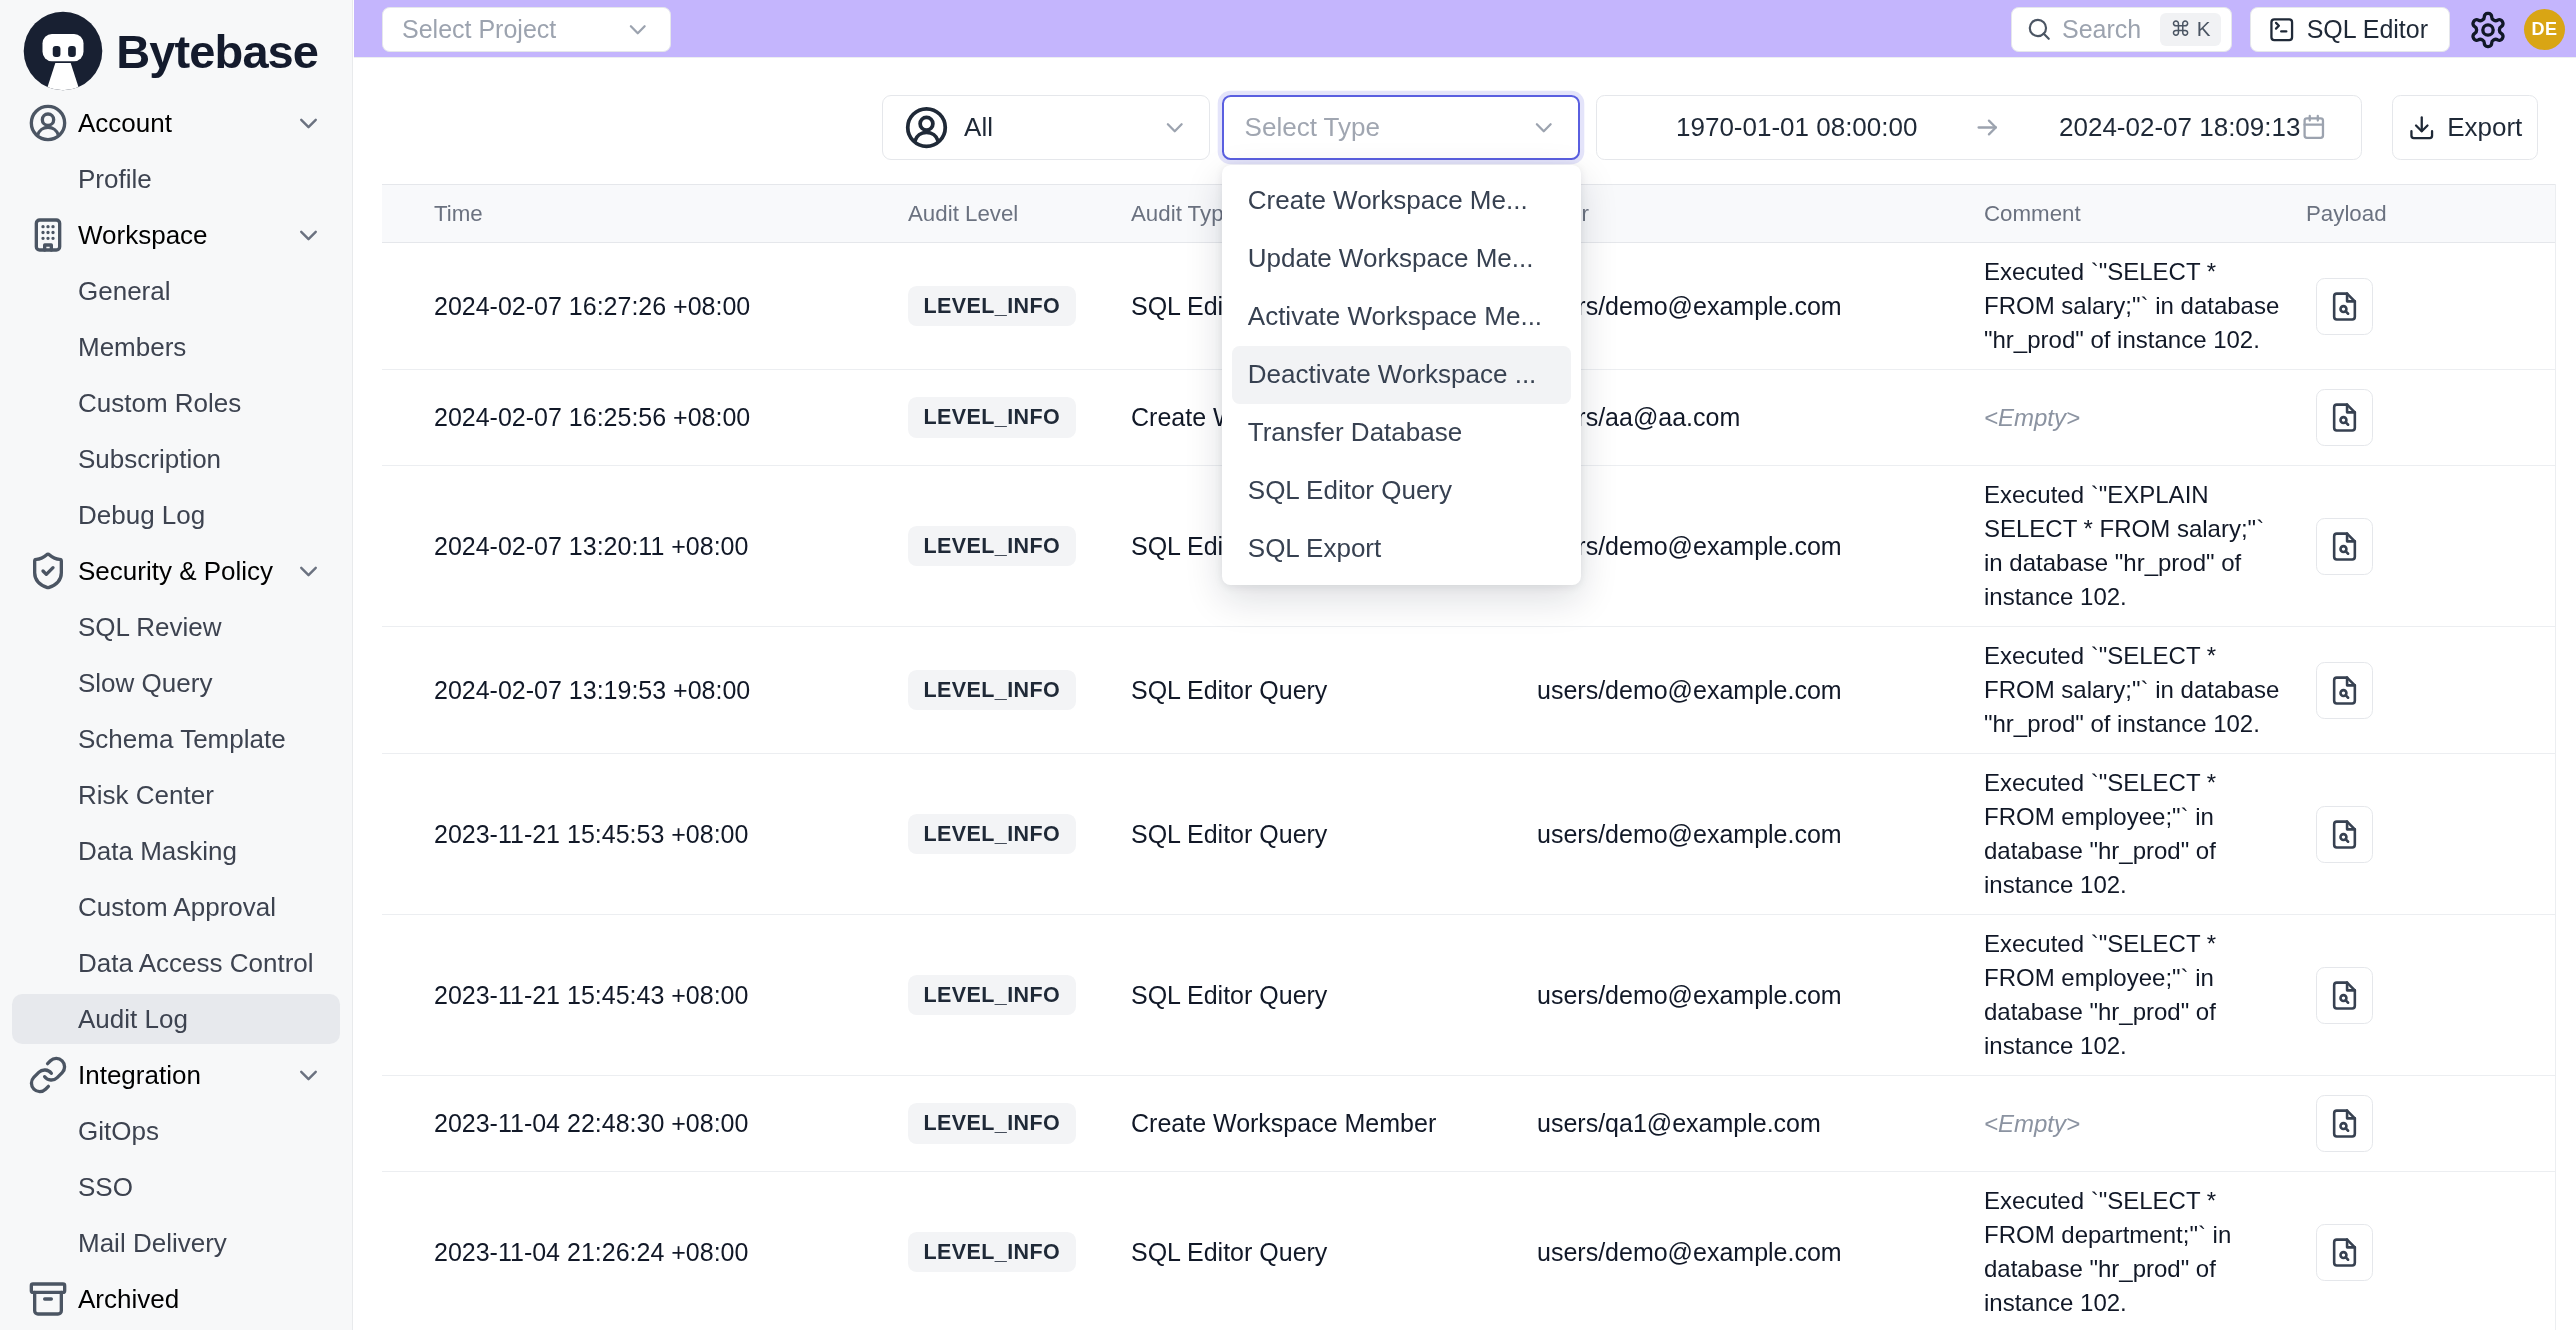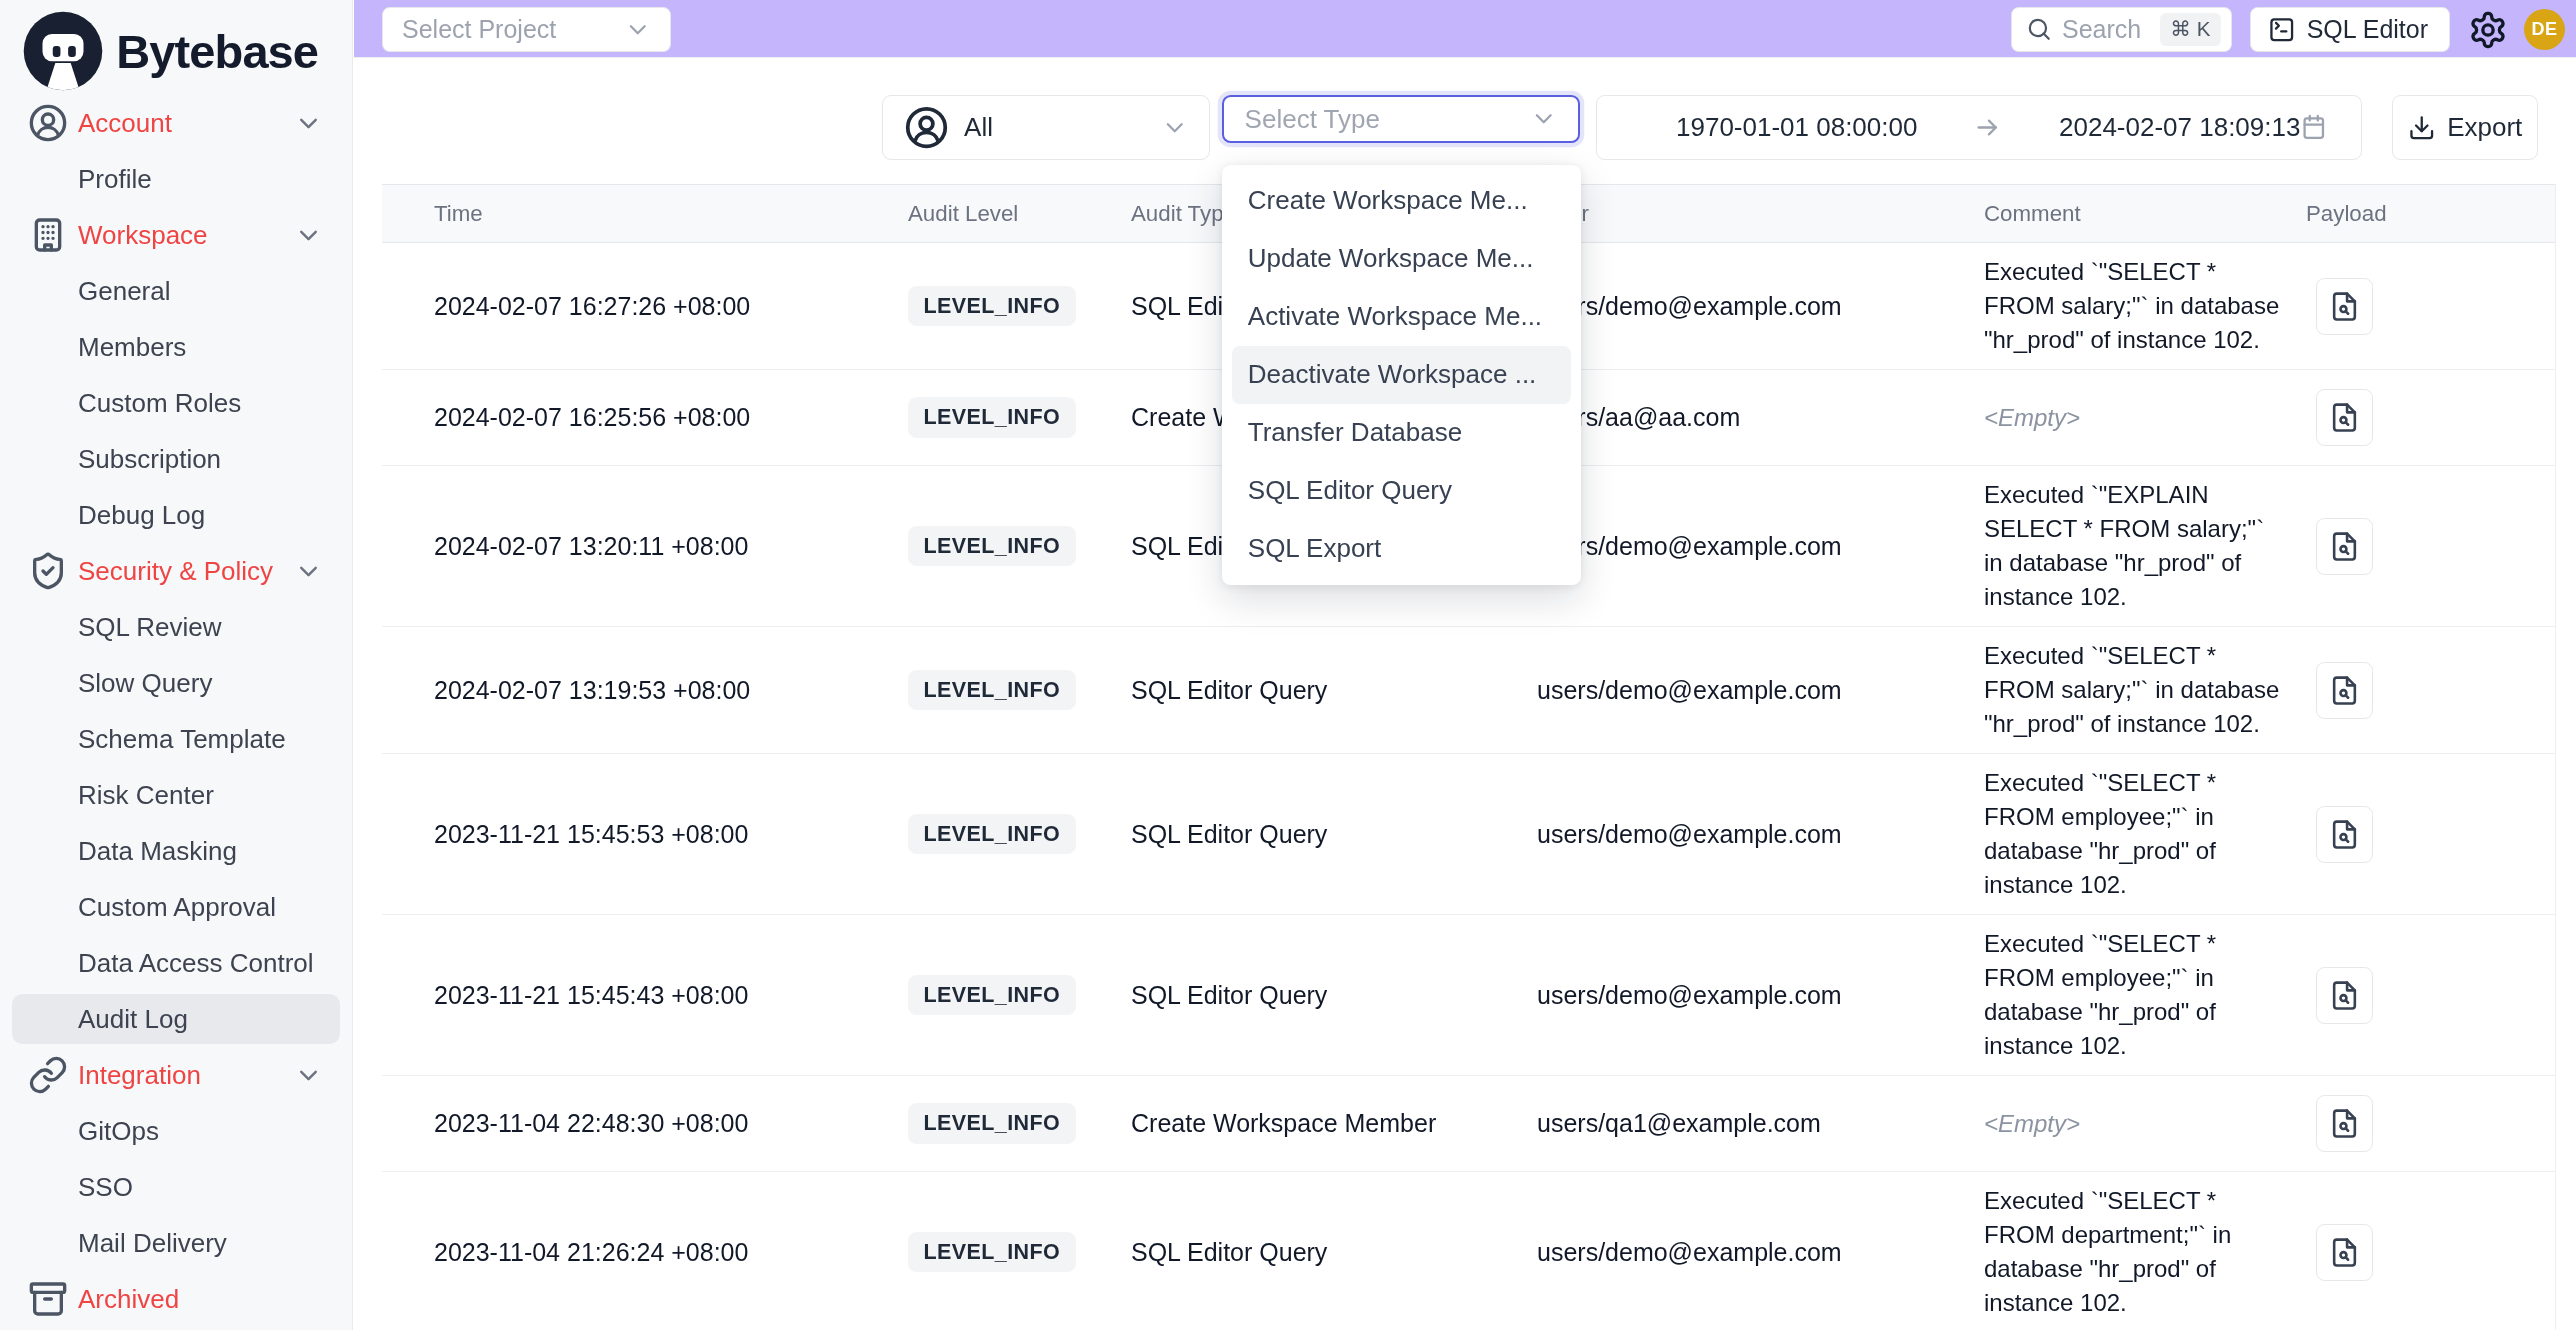--- a/index.html
+++ b/index.html
@@ -18,7 +18,7 @@
   .nav-row .gicon { position:absolute; left:28px; width:40px; height:40px; color:#4b5563; }
   .nav-row .gicon svg { width:40px; height:40px; display:block; }
   .nav-row .lbl { position:absolute; left:78px; font-size:26px; color:#3d4350; white-space:nowrap; }
-  .nav-row.group .lbl { font-weight:500; color:#ef4444;text-align:right; }
+  .nav-row.group .lbl { font-weight:500; color:#000000;text-align:right; }
   .nav-row .chev { position:absolute; right:29px; width:29px; height:29px; color:#6b7280; }
   .nav-row .chev svg { width:29px; height:29px; display:block; }
   .nav-row.active::before { content:""; position:absolute; left:12px; right:12px; top:2.6px; bottom:2.6px;

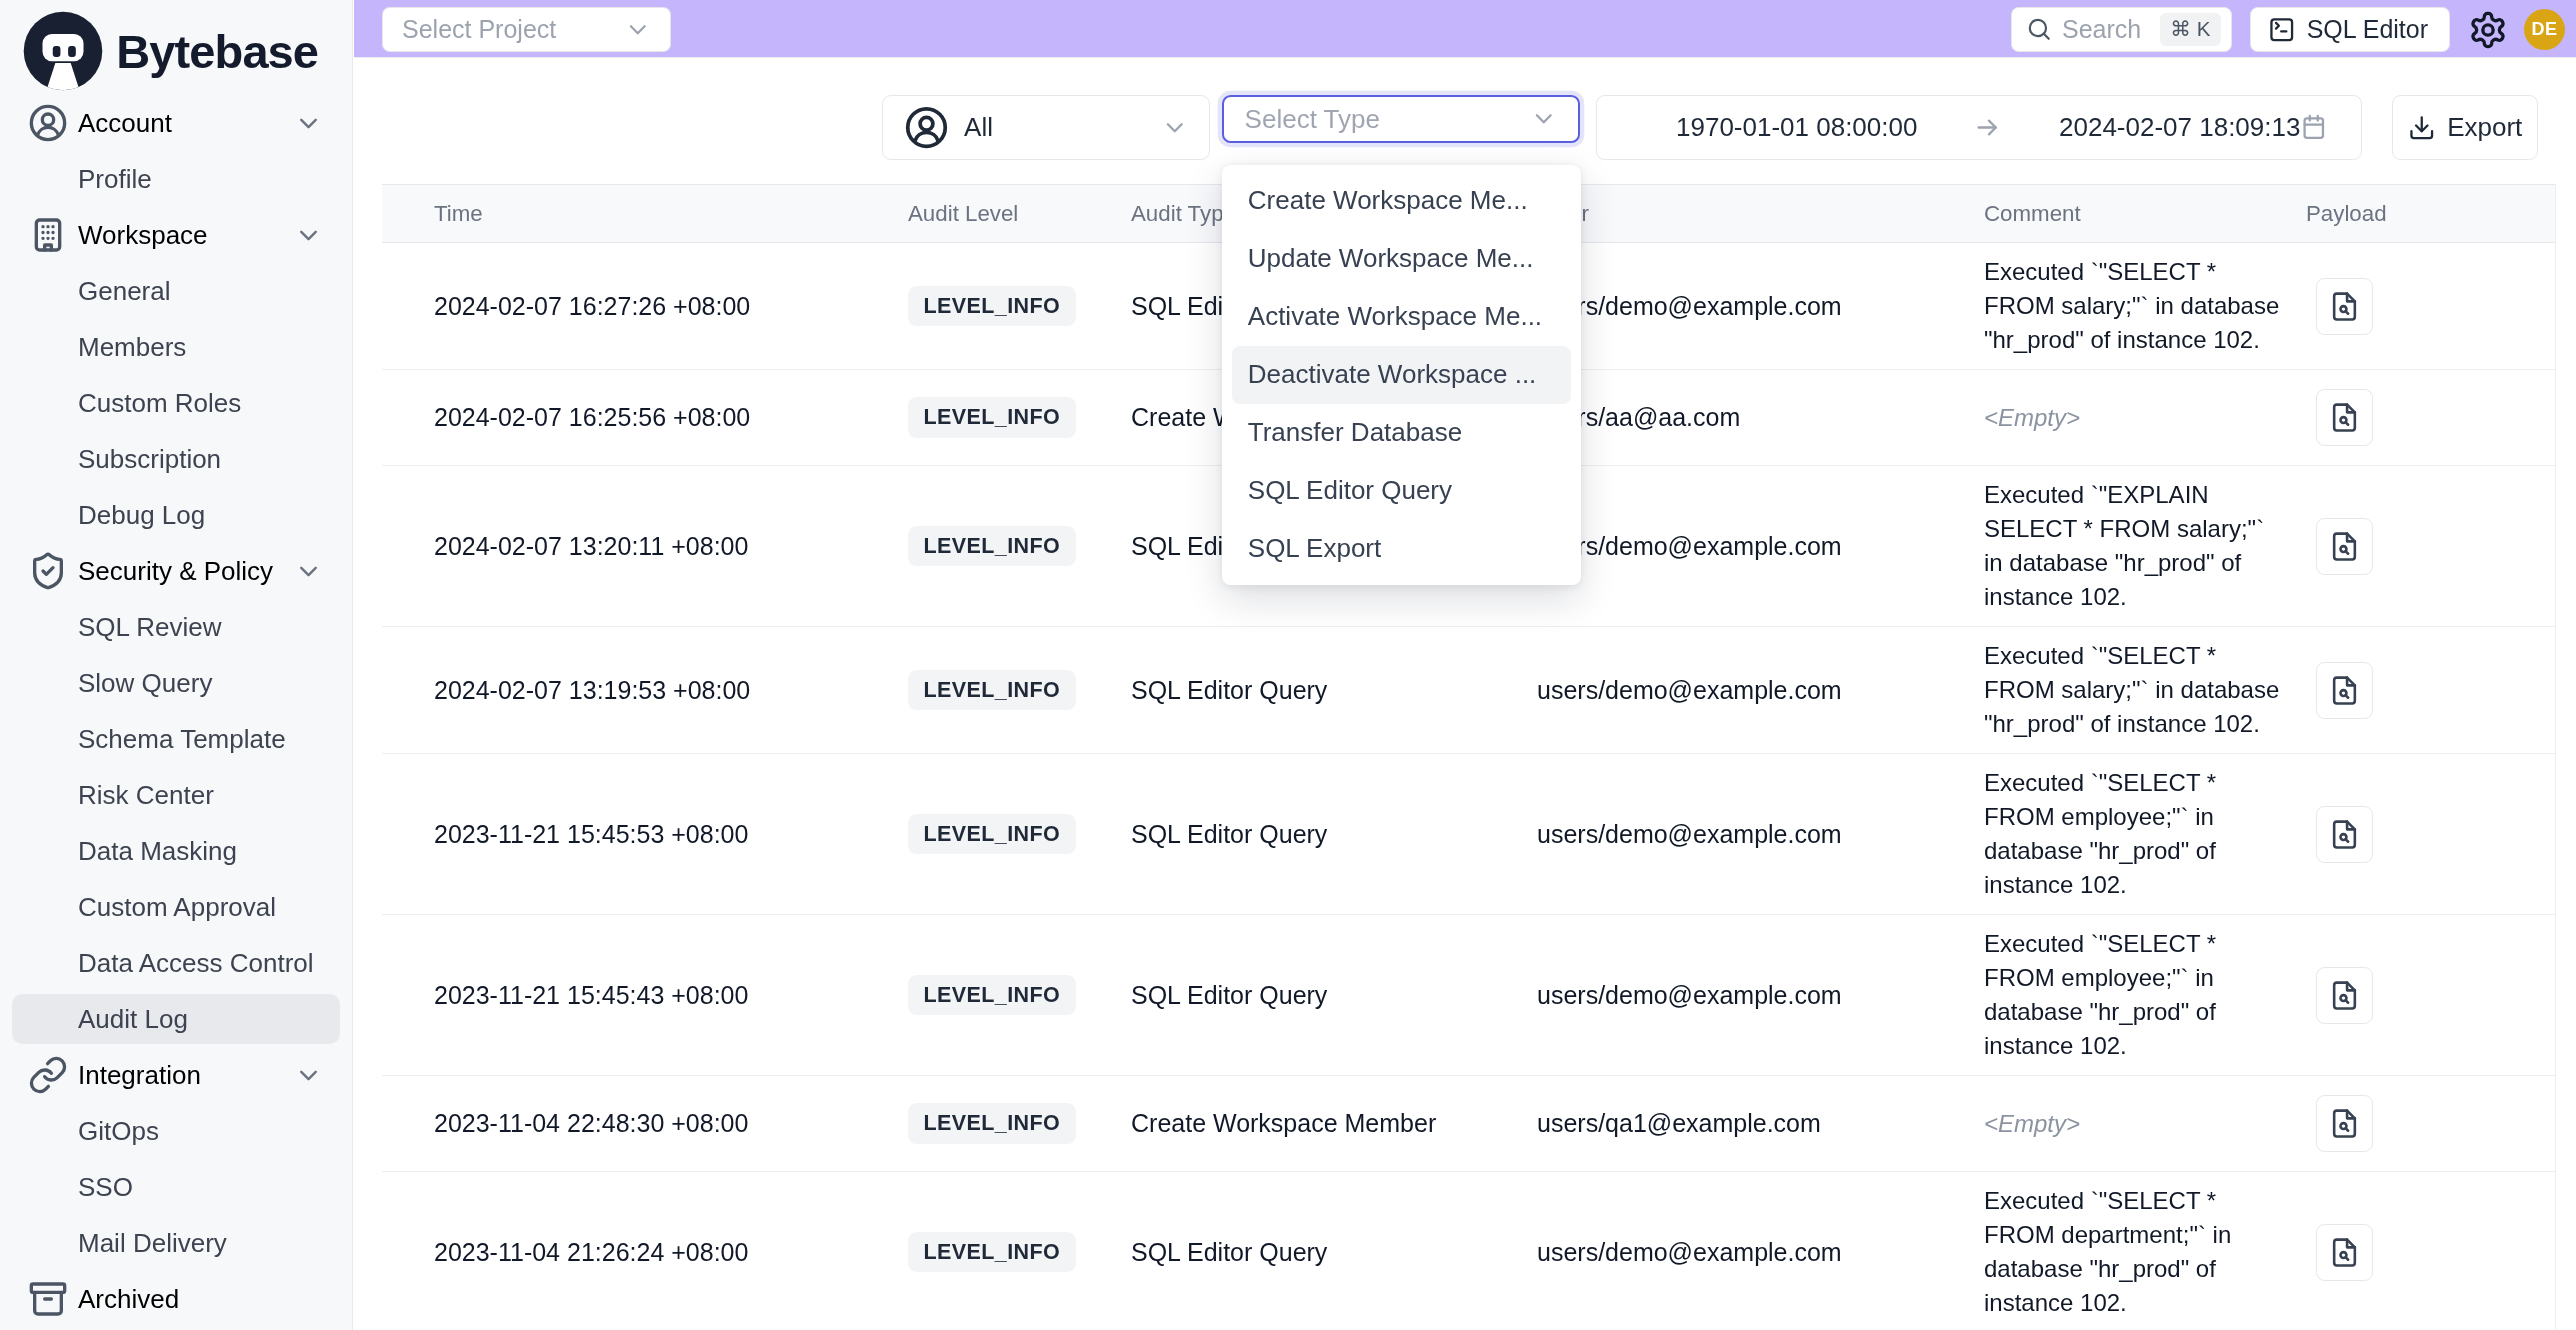--- a/index.html
+++ b/index.html
@@ -47,7 +47,7 @@
   #actor-filter { position:absolute; left:882px; top:95px; width:328px; height:65px; padding:0 20.6px;
     gap:15.5px; border-radius:9px; }
   #actor-filter .val { font-size:26px; color:#1f2937; flex:1; }
-  #type-filter { position:absolute; left:1222px; top:95px; width:358px; height:48px; padding:0 20.6px;
+  #type-filter { position:absolute; left:1222px; top:95px; width:358px; height:65px; padding:0 20.6px;
     border-radius:8.6px; border:2.1px solid #5a5fe0; box-shadow:0 0 0 4.3px #e4e4fa; justify-content:space-between; }
   #type-filter .ph { font-size:26px; color:#a0a6b1; }
   #date-range { position:absolute; left:1596px; top:95px; width:766px; height:65px; border-radius:8.6px;

